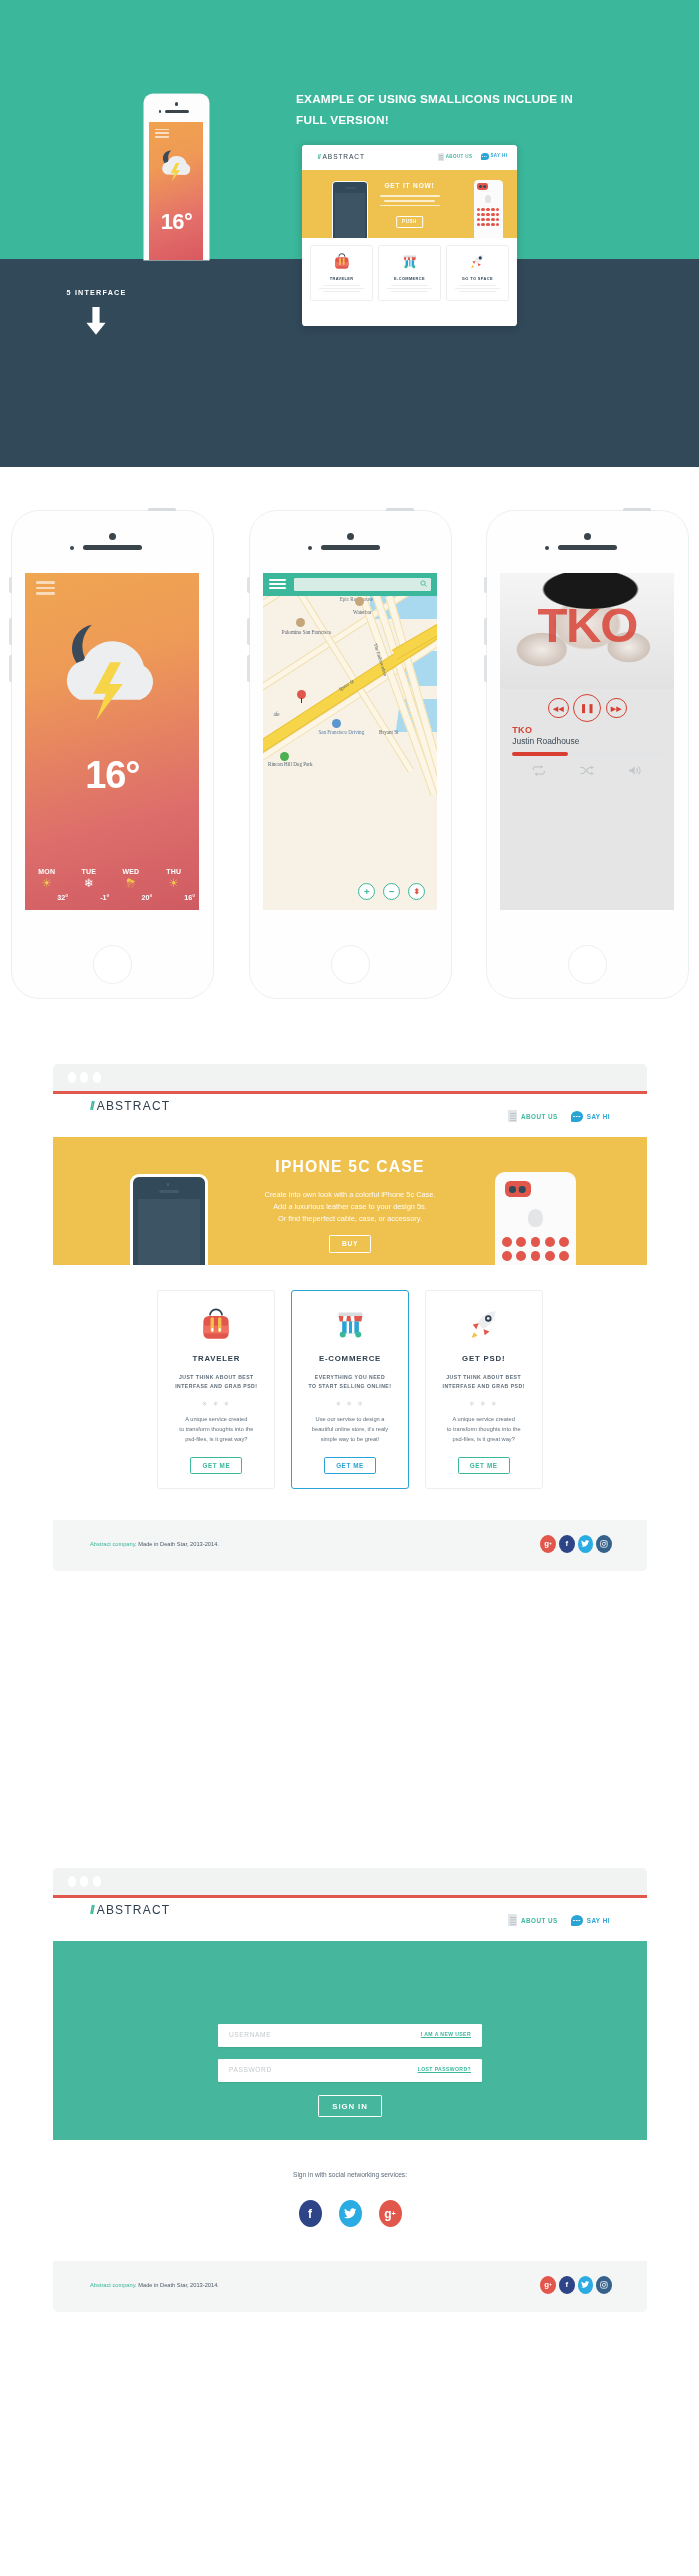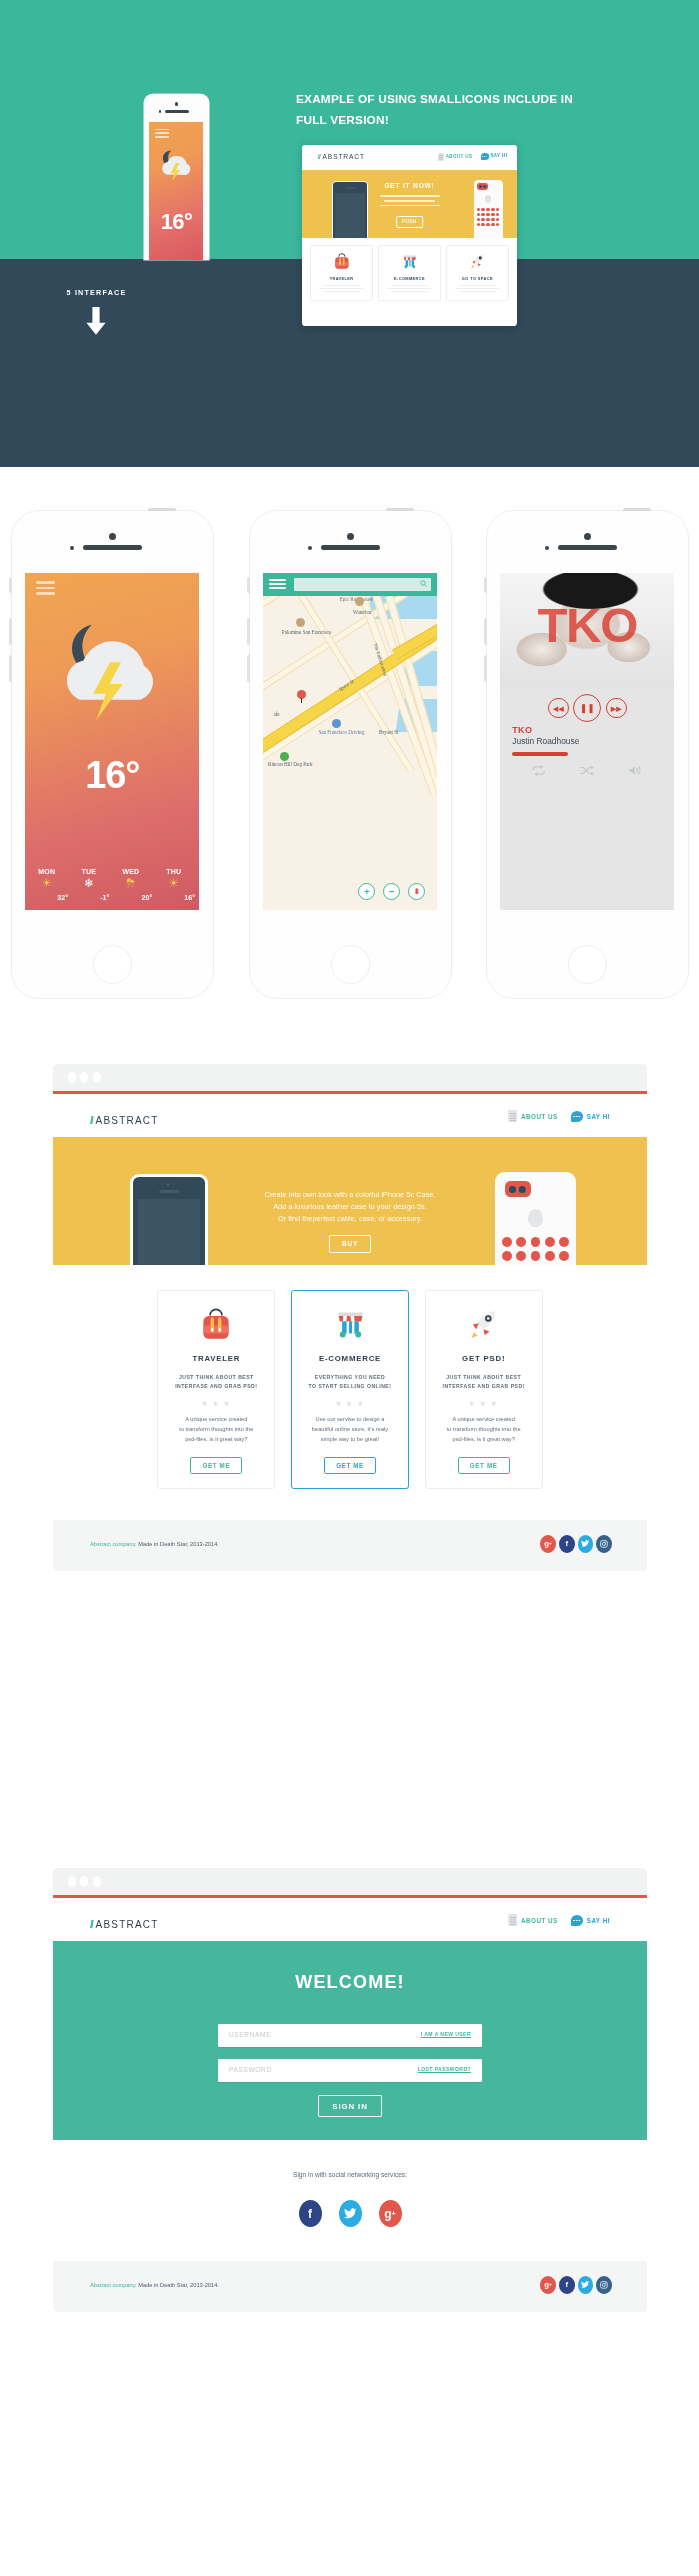--- a/index.html
+++ b/index.html
@@ -169,7 +169,7 @@
   .br-redline{height:3.6px;background:#e2574c;}
 
   .site-nav{height:43px;background:#fff;position:relative;}
-  .brand{position:absolute;left:37px;top:21px;font-size:10px;letter-spacing:1.2px;color:#2e3f4f;}
+  .brand{position:absolute;left:37px;top:5px;font-size:12px;letter-spacing:1.2px;color:#2e3f4f;}
   .brand .slashes{color:#3bb79c;font-weight:bold;letter-spacing:-1.8px;margin-right:3.6px;}
   .site-nav .navs{position:absolute;right:37px;top:16.3px;display:flex;gap:13.3px;align-items:center;}
   .site-nav .navs .lnk{font-size:6.3px;font-weight:bold;letter-spacing:0.5px;display:flex;align-items:center;}

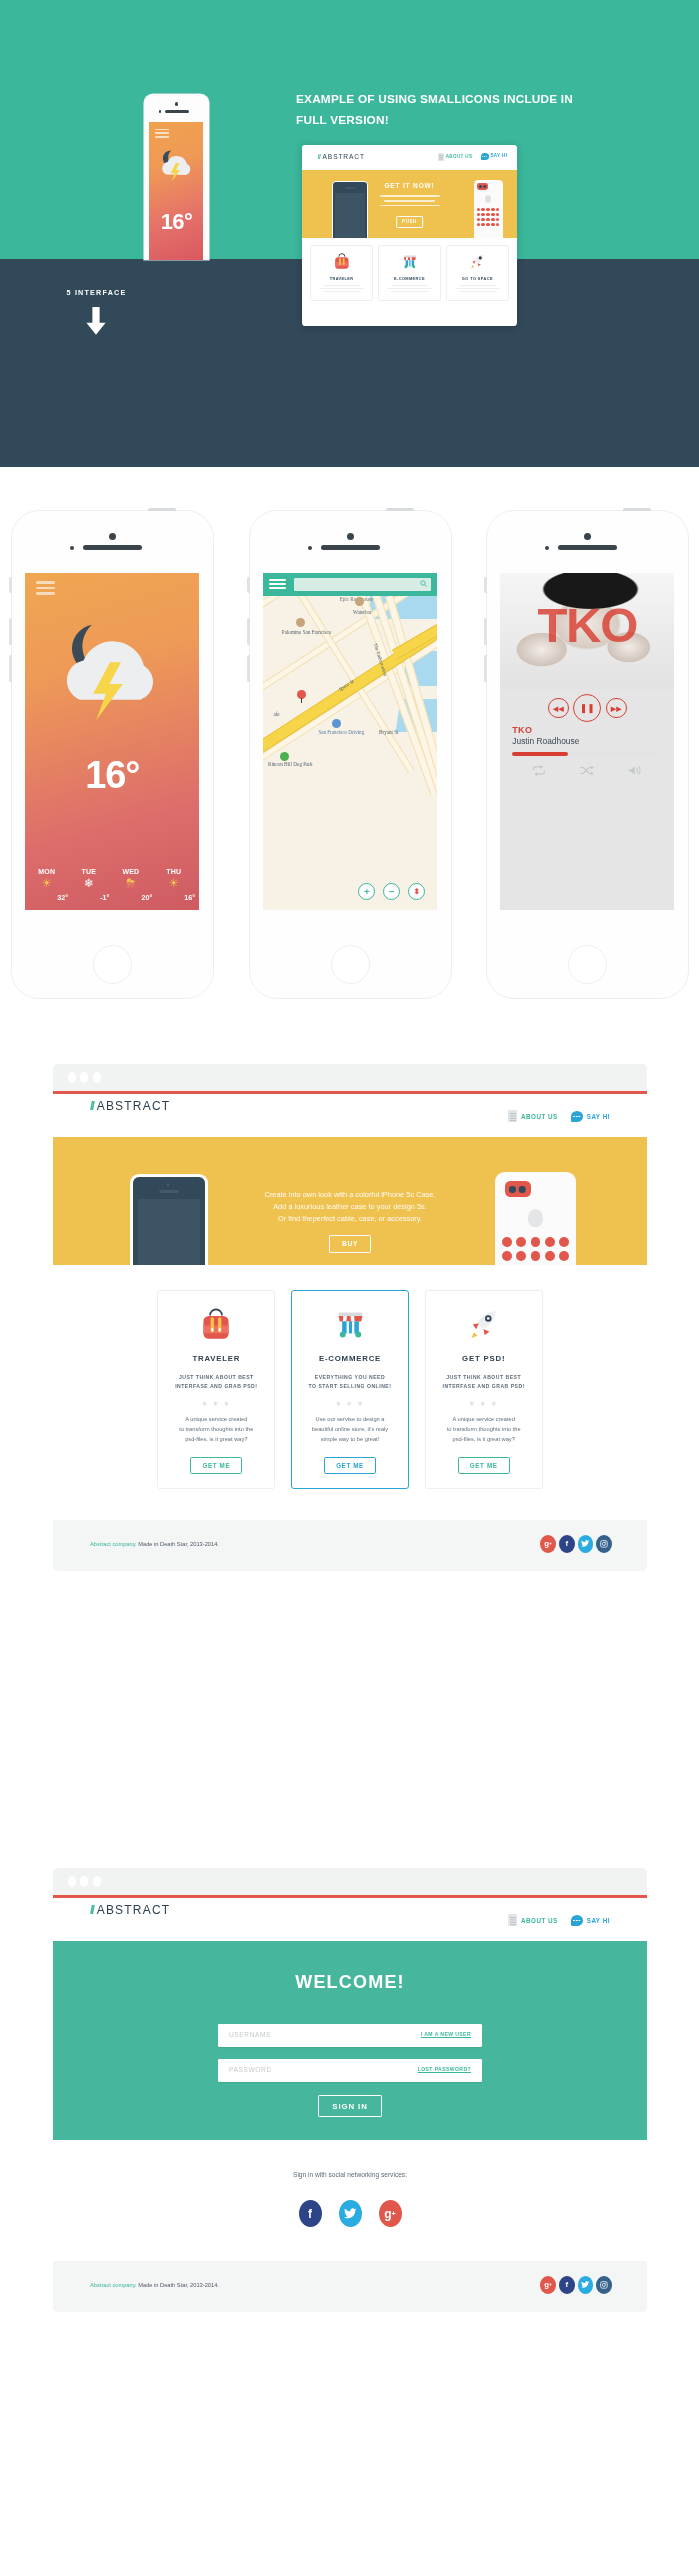--- a/index.html
+++ b/index.html
@@ -573,6 +573,7 @@
     <div class="phL">
         <div class="dsp"></div>
       </div>
+    <div class="ttl">IPHONE 5C CASE</div>
     <div class="lns">
       <div>Create into own look with a colorful iPhone 5c Case.</div>
       <div>Add a luxurious leather case to your design 5s.</div>

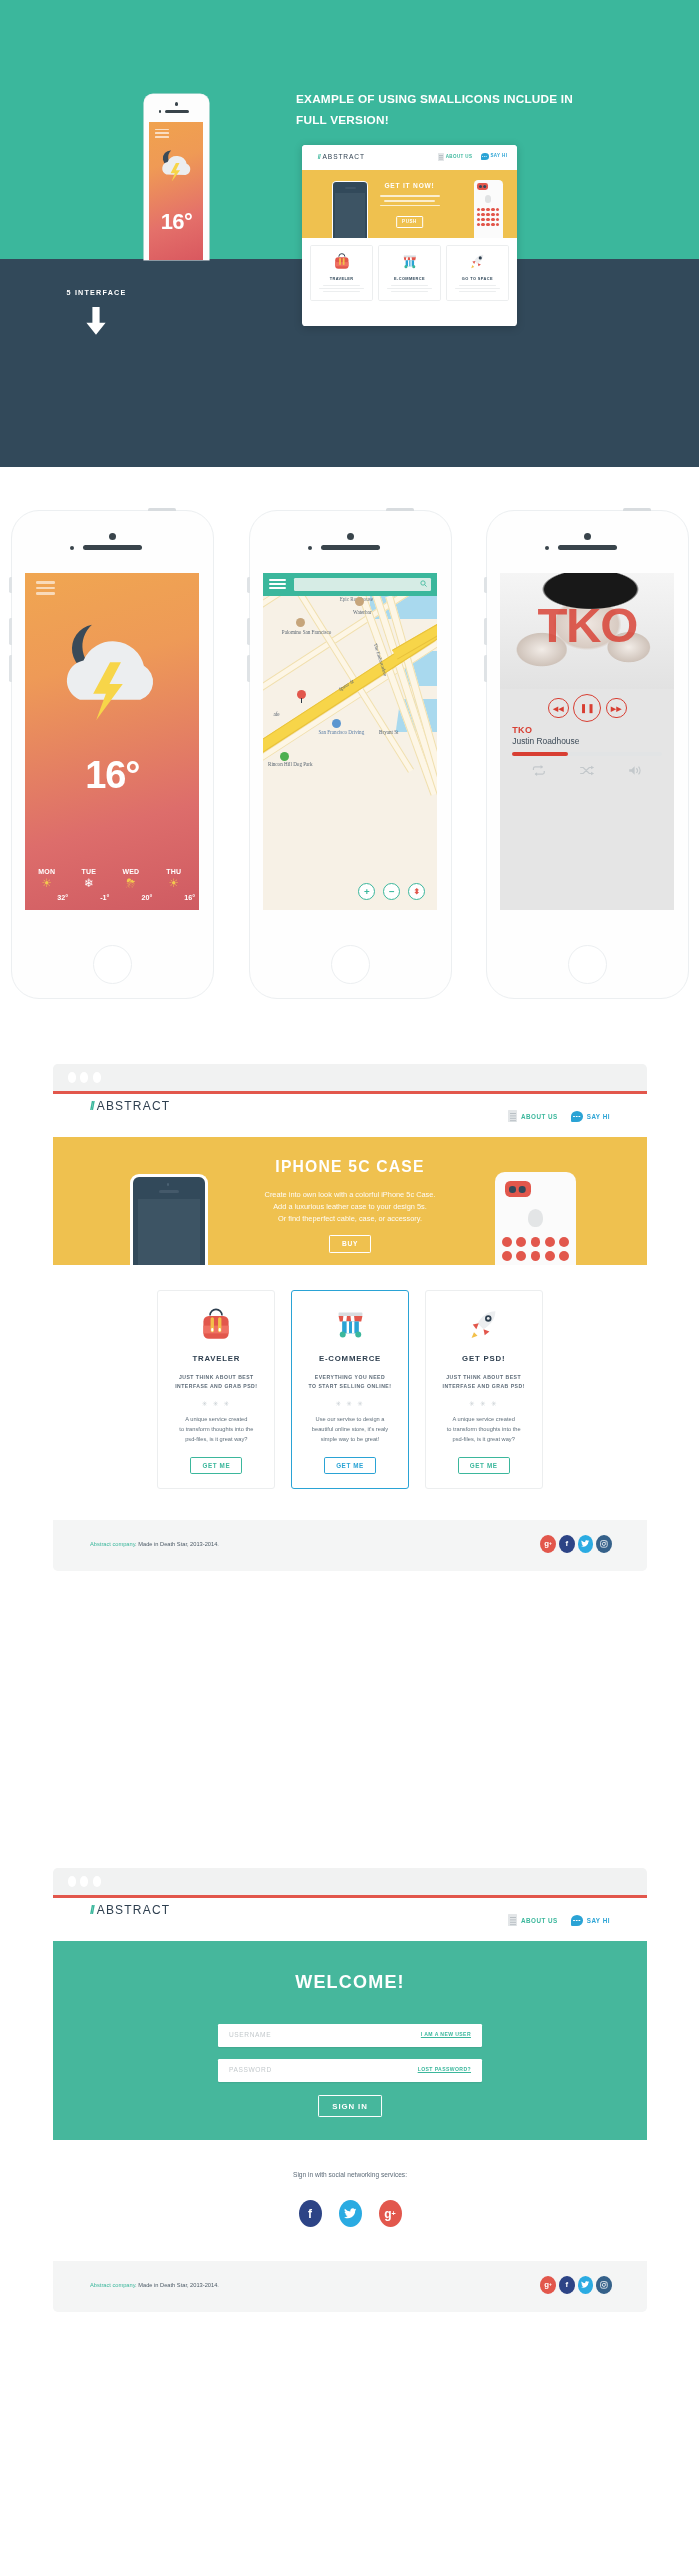--- a/index.html
+++ b/index.html
@@ -729,7 +729,6 @@
   </div>
 
   <div class="loginbox">
-    <div class="welcome">WELCOME!</div>
     <div class="field f1">
       <span class="ph">USERNAME</span>
       <span class="act">I AM A NEW USER</span>

